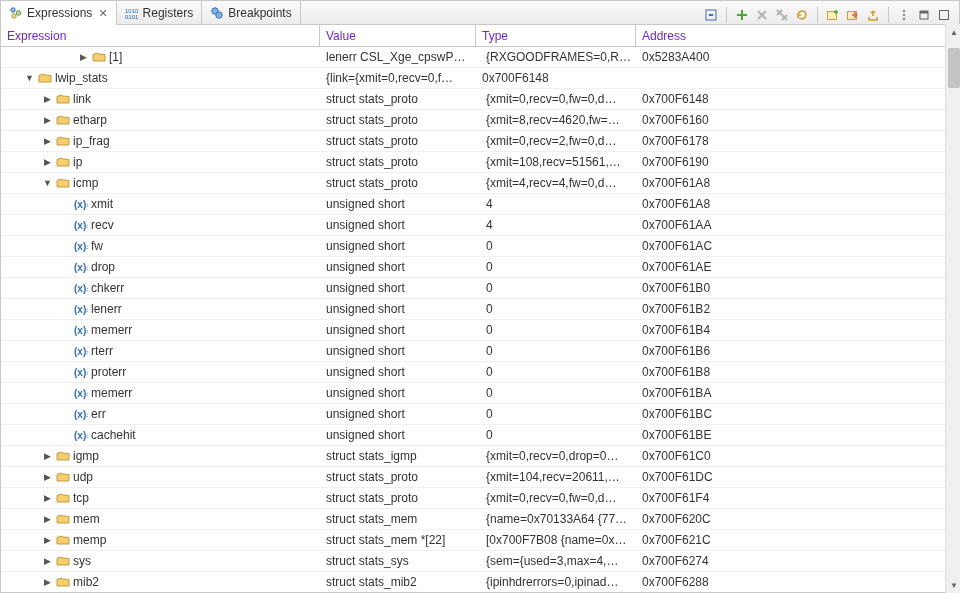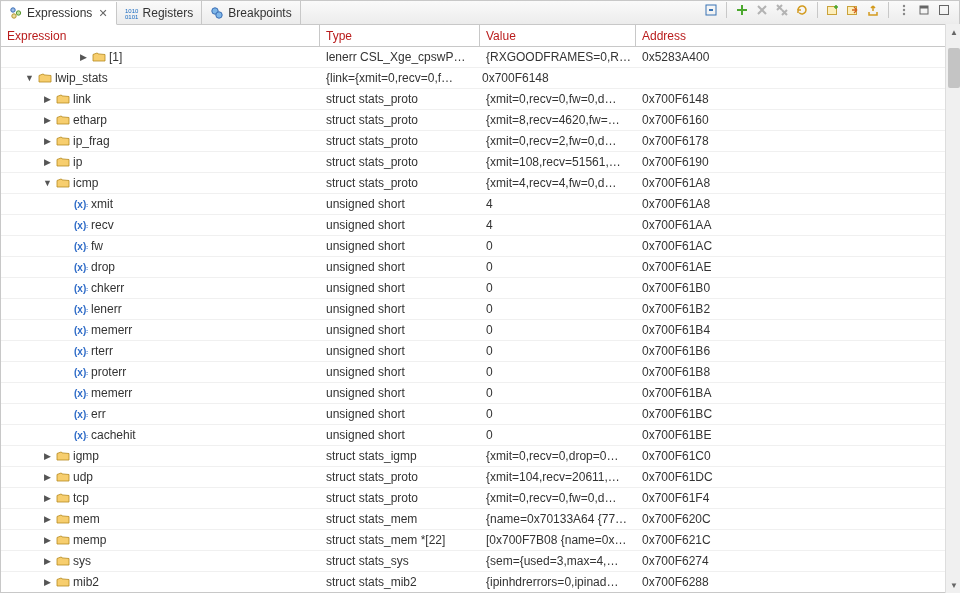--- a/index.html
+++ b/index.html
@@ -25,7 +25,7 @@
 
 .tabbar {
   display: flex;
-  align-items: flex-start;
+  align-items: flex-end;
   height: 24px;
   background: linear-gradient(#fafafa, #ececec);
   border-bottom: 1px solid #c8c8c8;

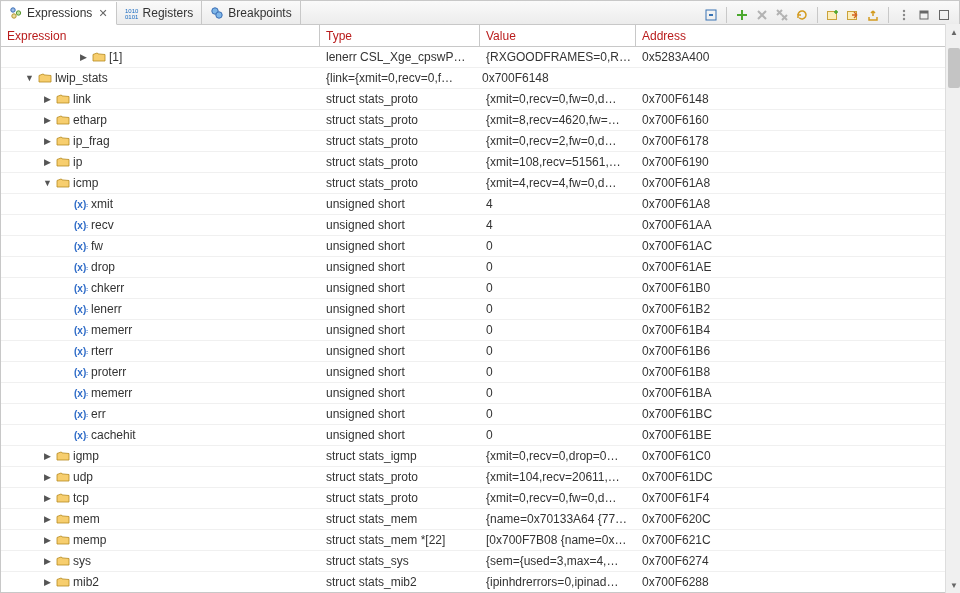--- a/index.html
+++ b/index.html
@@ -90,7 +90,7 @@
 .header .col {
   border-right: 1px solid #c8c8c8;
   padding: 3px 6px;
-  color: #b91c1c;
+  color: #6d28d9;
   font-weight: 400;
   display: flex;
   align-items: center;

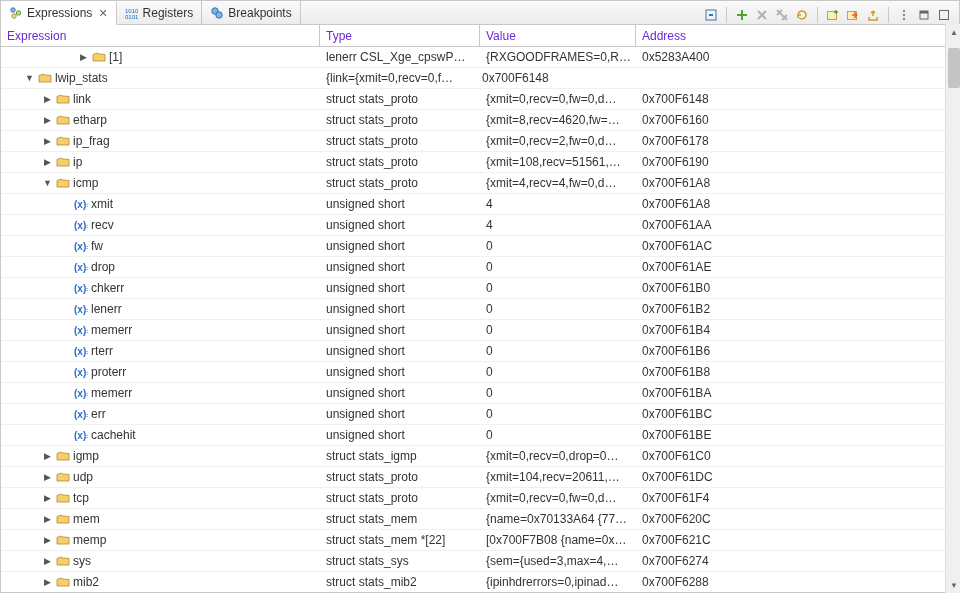--- a/index.html
+++ b/index.html
@@ -288,8 +288,8 @@
 
   <div class="header">
     <div class="col col-expr">Expression</div>
+    <div class="col col-value">Value</div>
     <div class="col col-type">Type</div>
-    <div class="col col-value">Value</div>
     <div class="col col-addr">Address</div>
   </div>
 

